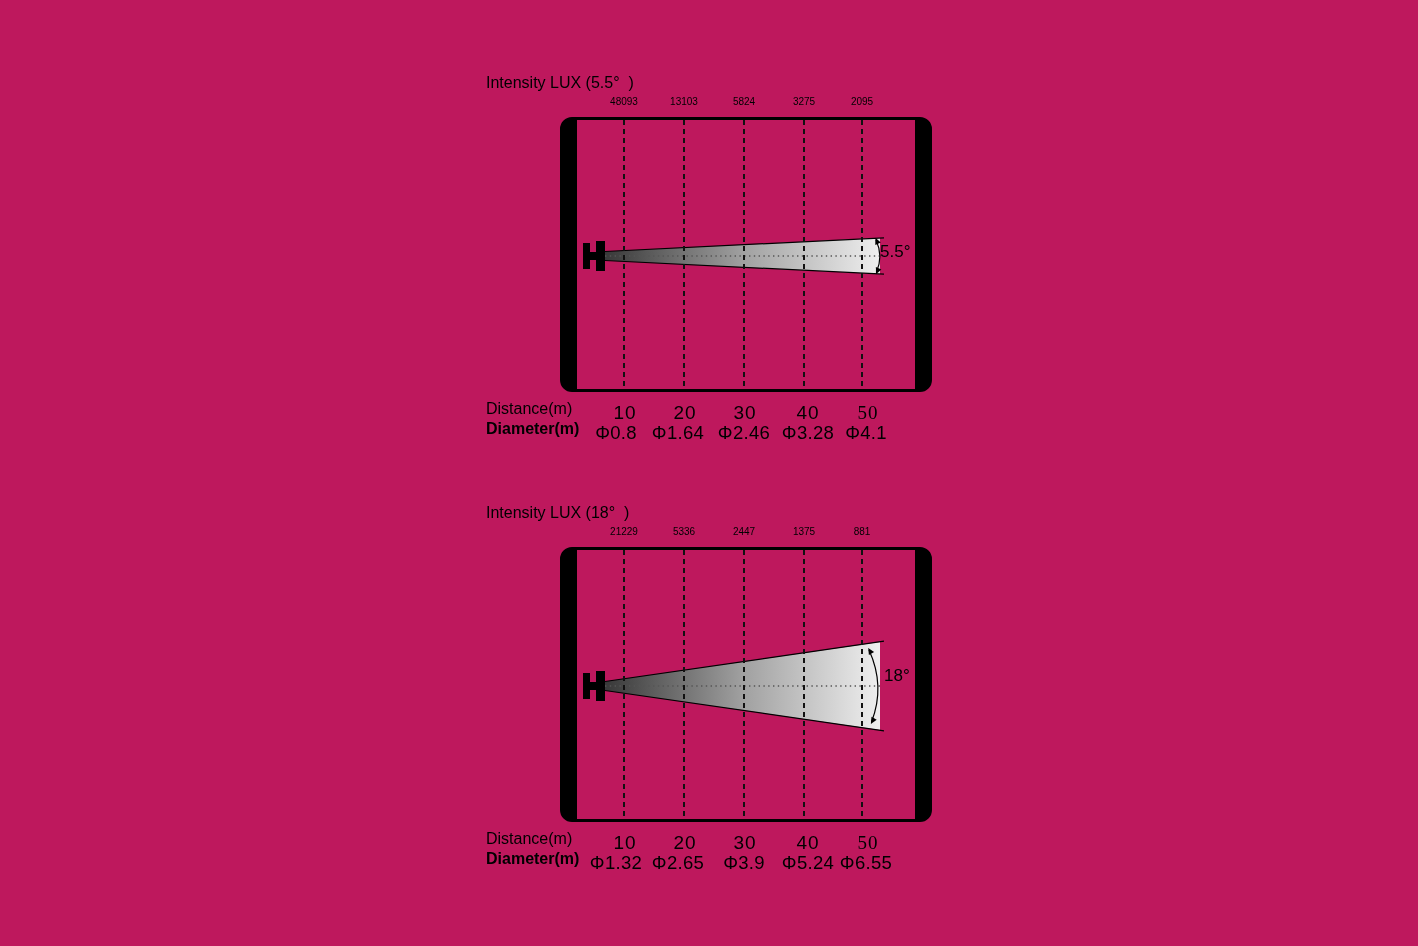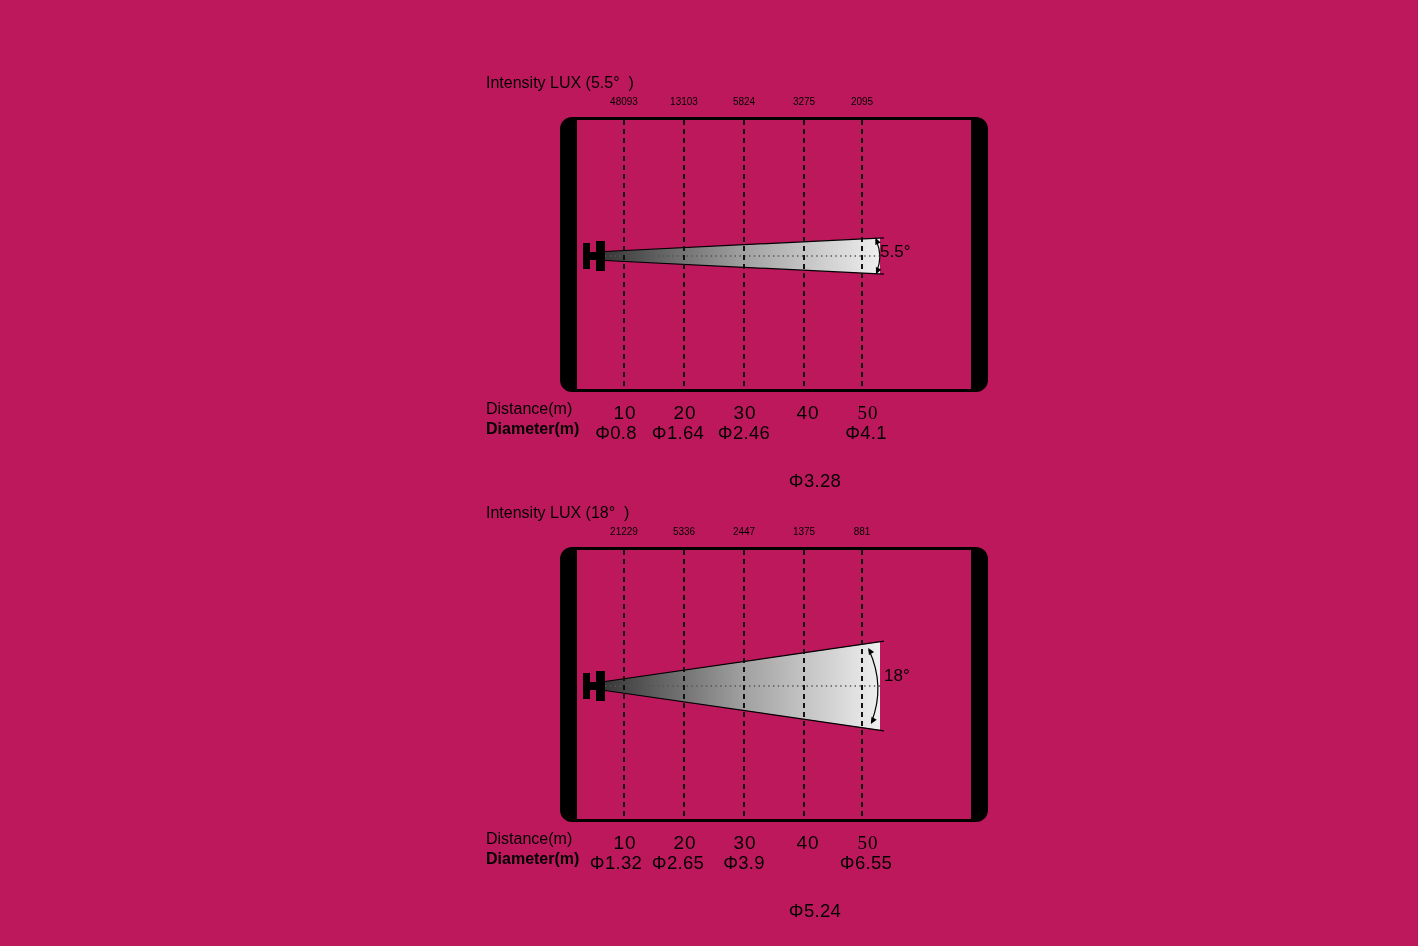--- a/index.html
+++ b/index.html
@@ -19,7 +19,7 @@
 
   .lux-value { position:absolute; top:22px; transform:translateX(-50%); font-size:10px; white-space:nowrap; }
 
-  .diagram { position:absolute; left:74px; top:43px; width:428px; height:275px; }
+  .diagram { position:absolute; left:74px; top:43px; width:372px; height:275px; }
   .frame { position:absolute; inset:0; border:3px solid #000; border-radius:12px; box-sizing:border-box; }
   .endbar { position:absolute; top:2px; bottom:2px; width:15px; background:#000; }
   .endbar.left  { left:2px;  border-radius:9px 0 0 9px; }

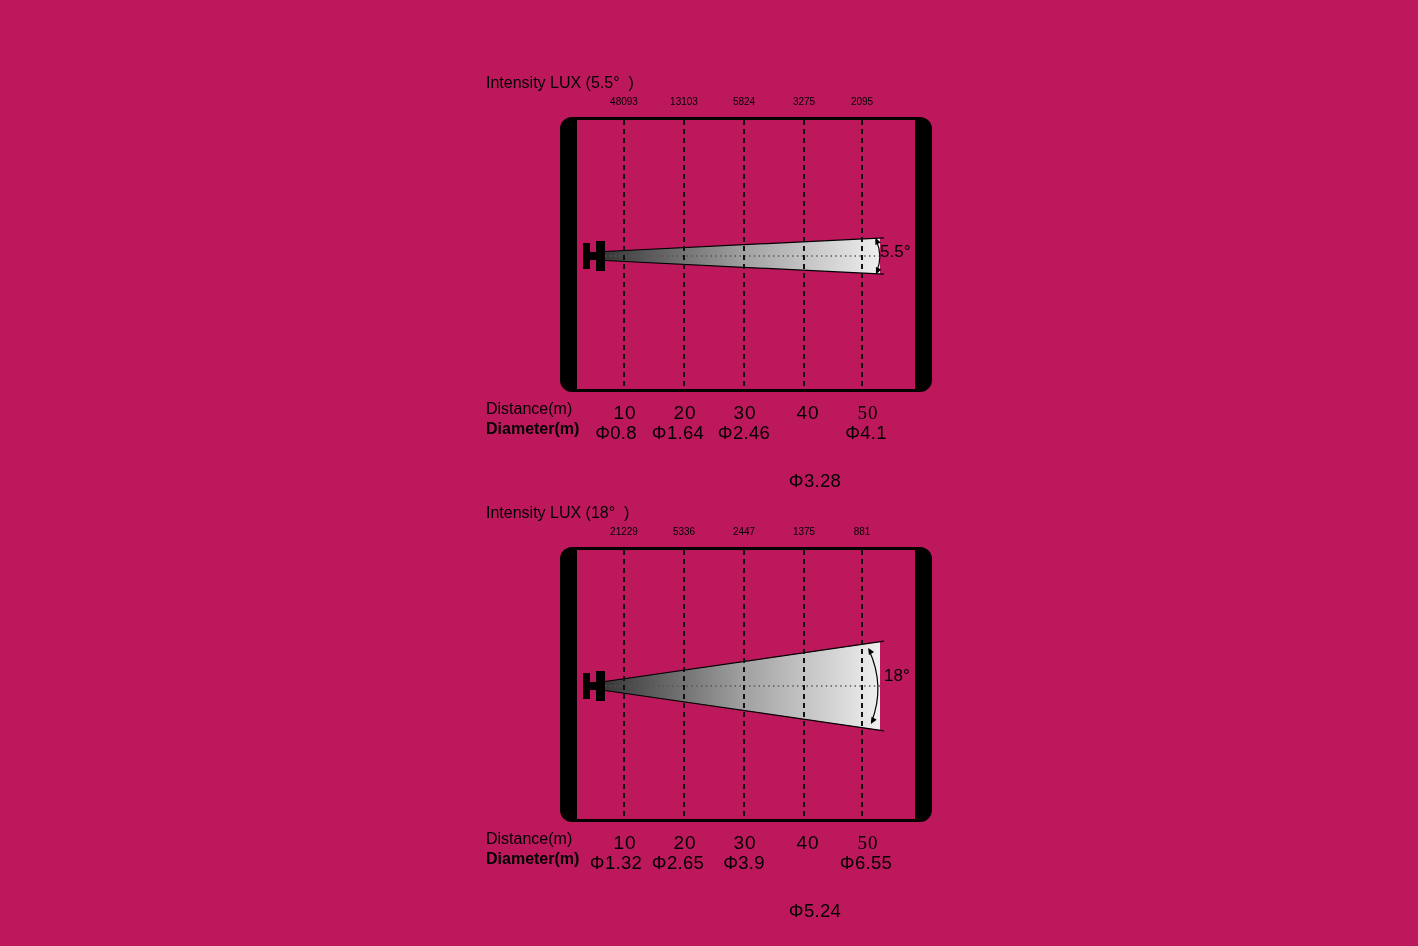--- a/index.html
+++ b/index.html
@@ -45,7 +45,7 @@
   .dia-value  { position:absolute; top:348px; transform:translateX(-50%); font-size:18.5px; letter-spacing:0.3px; white-space:nowrap; }
 
   .x0 { left:139px; } .x1 { left:199px; } .x2 { left:259px; } .x3 { left:322px; } .x4 { left:382px;font-family:Liberation Serif, serif; }
-  .m0 { left:130px; } .m1 { left:192px; } .m2 { left:258px; } .m3 { left:329px;margin-top:48px; } .m4 { left:380px; }
+  .m0 { left:130px; } .m1 { left:192px; } .m2 { left:258px; } .m3 { left:322px; } .m4 { left:380px; }
   .l0 { left:138px; } .l1 { left:198px; } .l2 { left:258px; } .l3 { left:318px; } .l4 { left:376px; }
 </style>
 </head>

